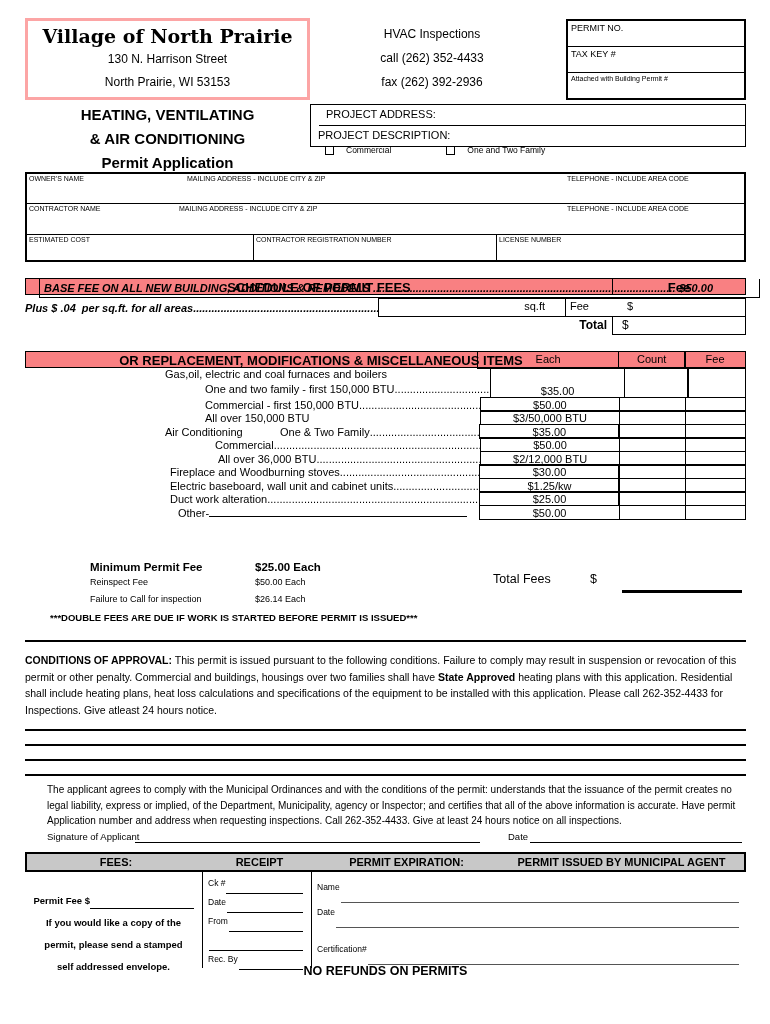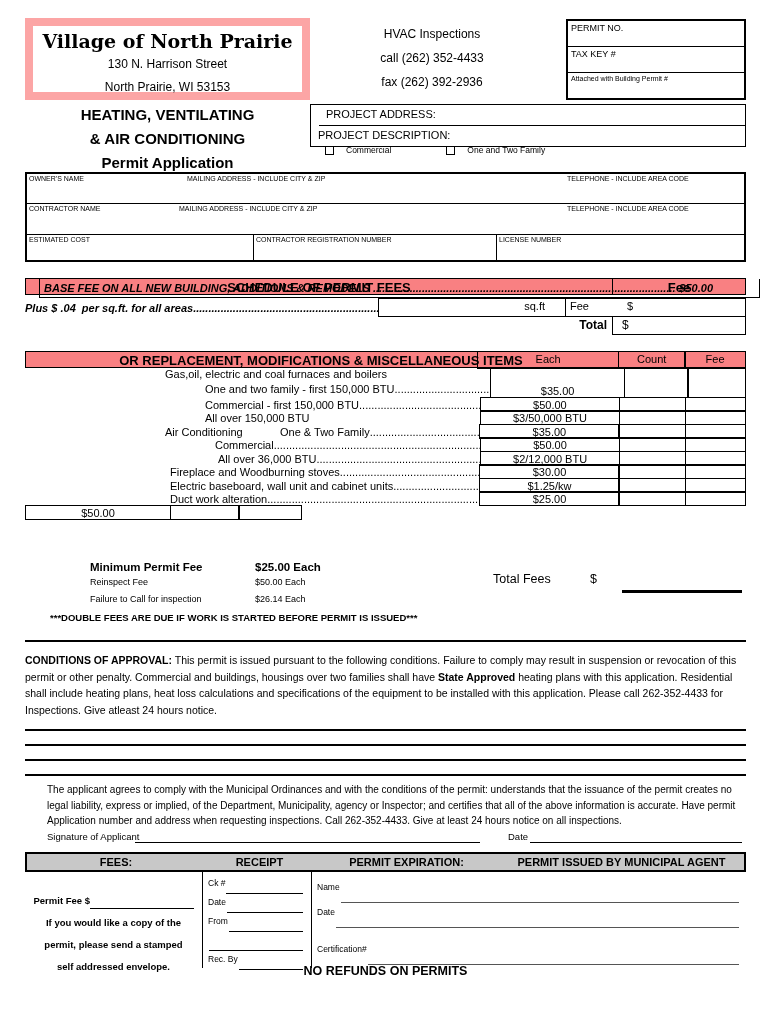--- a/index.html
+++ b/index.html
@@ -12,7 +12,7 @@
   .abs { position:absolute; }
 
   
-  .village-box { left:25px; top:18px; width:285px; height:82px; border:8px solid #fca5a5; text-align:center; padding-top:3px; }
+  .village-box { left:25px; top:18px; width:285px; height:82px; border:3px solid #fca5a5; text-align:center; padding-top:3px; }
   .village-title { font-family:"DejaVu Serif", serif; font-weight:700; font-size:19px; line-height:24px; }
   .village-addr { font-size:12px; line-height:23px; }
   .hvac-block { left:318px; top:22px; width:228px; text-align:center; font-size:12px; line-height:24px; }

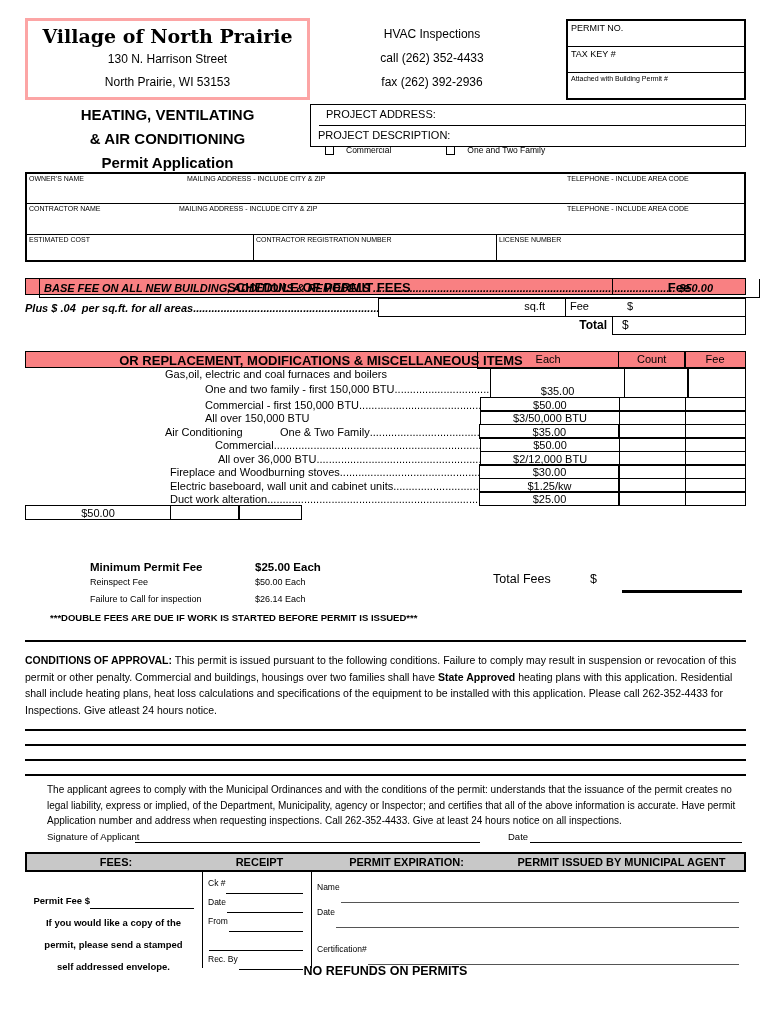--- a/index.html
+++ b/index.html
@@ -290,6 +290,7 @@
     </div>
 
     <div class="mrow mitem">
+      <div class="mlabel" style="padding-left:153px"><span>Other-</span><span class="ulfill"></span></div>
       <div class="mcell c-each">$50.00</div>
       <div class="mcell c-count"></div>
       <div class="mcell c-fee"></div>

